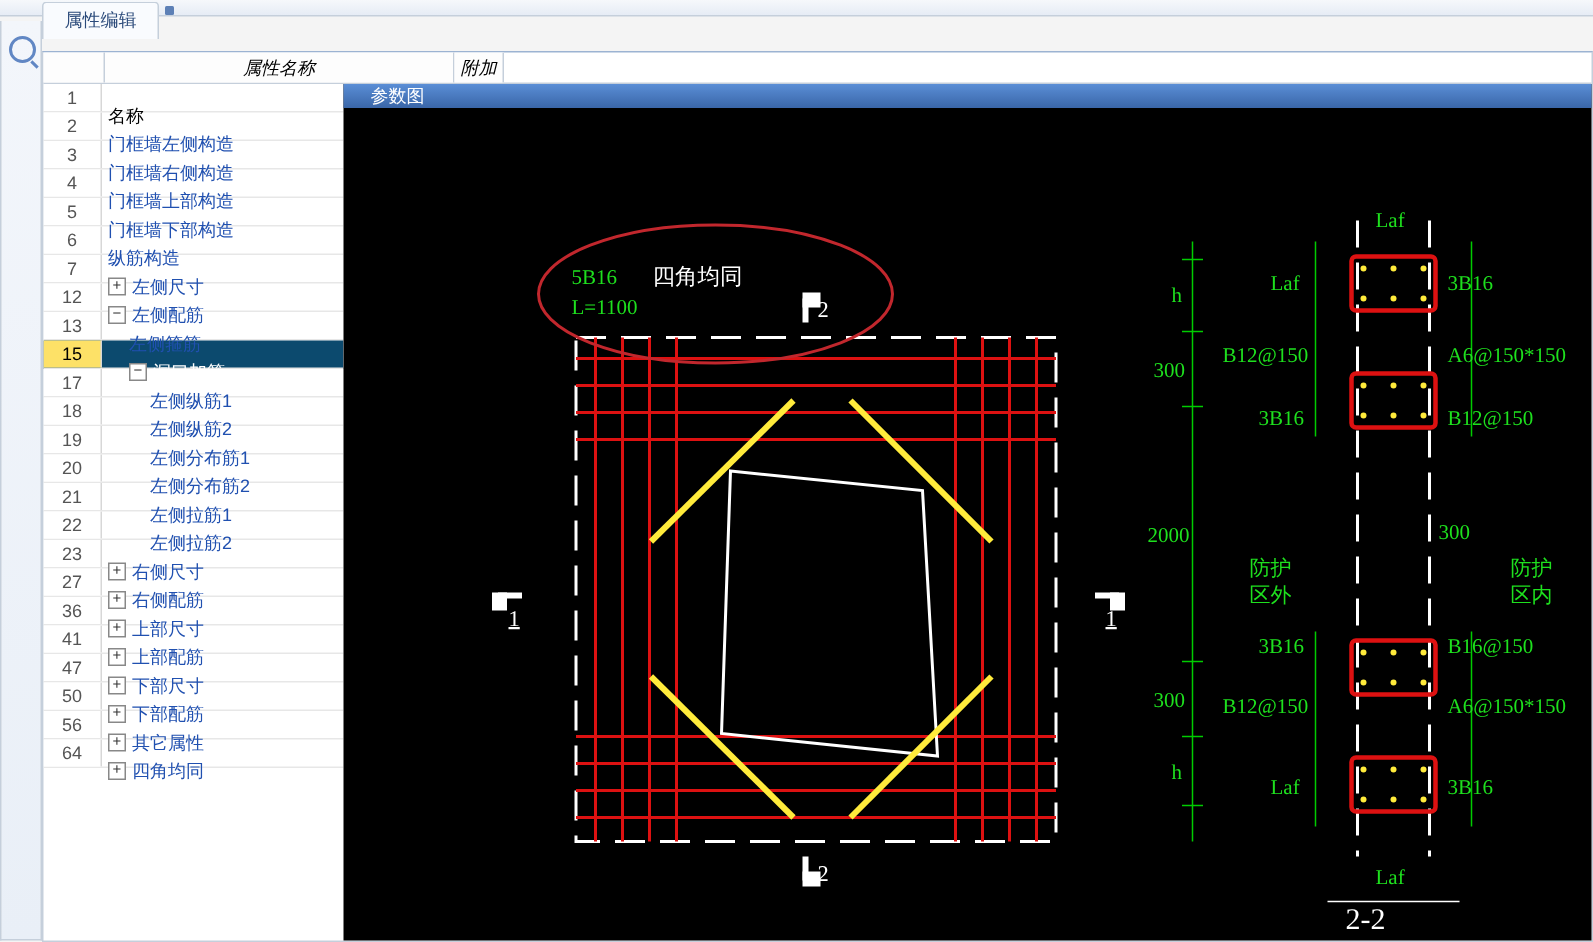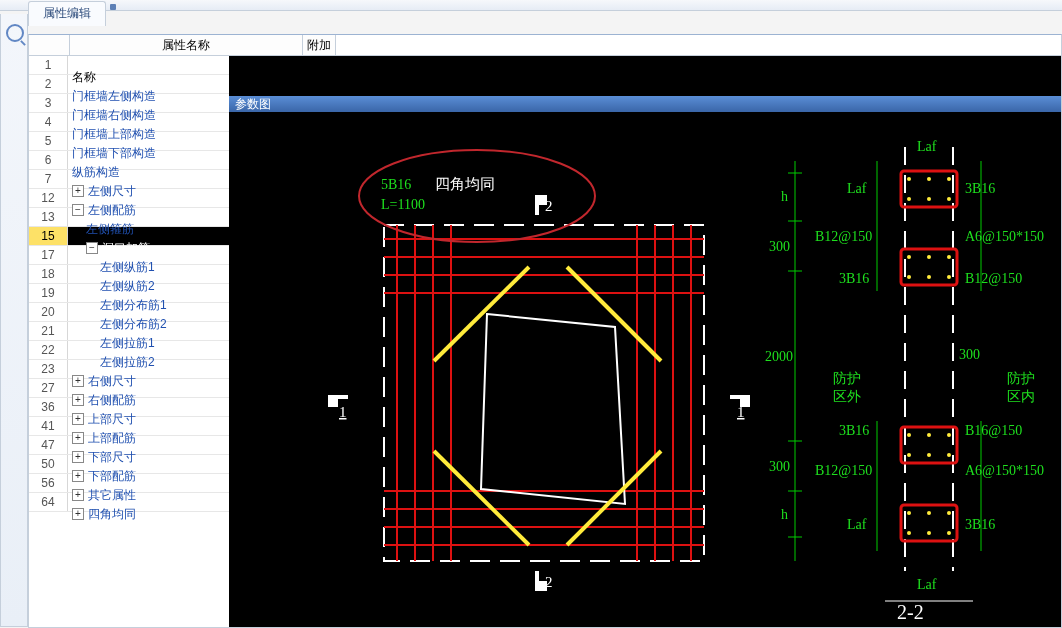--- a/index.html
+++ b/index.html
@@ -17,7 +17,7 @@
   
   .propwrap{position:absolute;left:28px;top:34px;right:0;bottom:0;background:#fff;border:1px solid #c5cfdb;border-top:1px solid #9cb3d2;}
   .prophdr{display:flex;height:20px;font-size:12px;border-bottom:1px solid #c5cfdb;}
-  .prophdr>div{display:flex;align-items:center;justify-content:center;border-right:1px solid #c5cfdb;background:#fdfdfd;}
+  .prophdr>div{display:flex;align-items:center;justify-content:center;border-right:1px solid #c5cfdb;background:#fdfdfd;font-style:italic;}
   .prophdr .num{width:40px;}
   .prophdr .nm{width:232px;}
   .prophdr .val{flex:0 0 236px;background:#ffe366;}

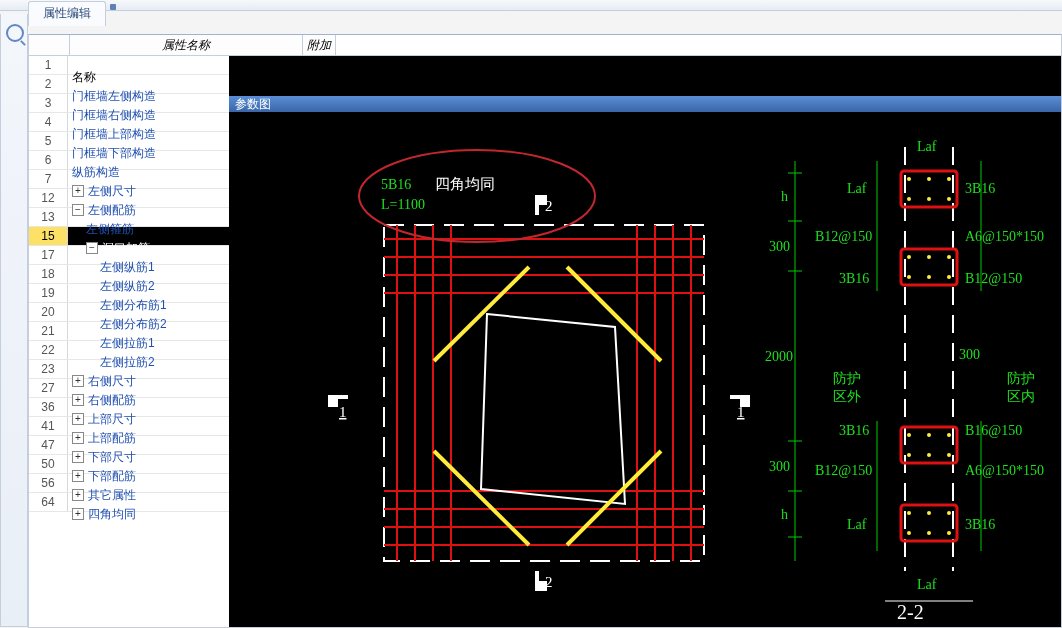--- a/index.html
+++ b/index.html
@@ -34,7 +34,7 @@
   .pad2{display:inline-block;width:28px;}
   
   .vpanel{position:absolute;left:229px;top:56px;right:1px;bottom:1px;background:#000;}
-  .vtitle{height:16px;background:linear-gradient(#5a8ed6,#3a66a8);color:#fff;font-size:12px;padding-left:6px;line-height:16px;margin-top:40px;}
+  .vtitle{height:16px;background:linear-gradient(#5a8ed6,#3a66a8);color:#fff;font-size:12px;padding-left:18px;line-height:16px;}
   .vmenu{height:18px;background:#f4f4f4;color:#555;font-size:12px;display:flex;align-items:center;gap:10px;padding-left:6px;border-bottom:1px solid #c7c7c7;}
   .vmenu span{color:#3a3a3a;}
   .cad{position:absolute;left:0;top:35px;right:0;bottom:0;}

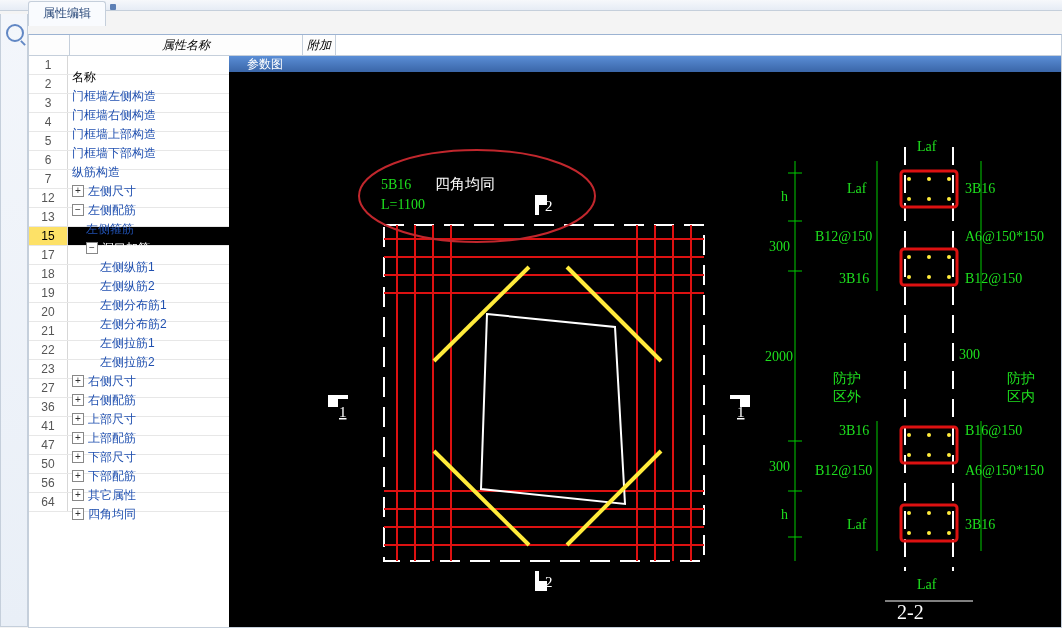--- a/index.html
+++ b/index.html
@@ -26,7 +26,7 @@
   .row{display:flex;height:18px;line-height:18px;border-bottom:1px solid #e7e7e7;}
   .row .num{width:38px;text-align:center;color:#555;border-right:1px solid #d7d7d7;background:#fff;}
   .row .tree{flex:1;padding-left:4px;color:#2050b0;display:flex;align-items:center;white-space:nowrap;margin-top:21px;}
-  .row.sel{background:#000000;}
+  .row.sel{background:#0c4a6e;}
   .row.sel .num{background:#fde167;color:#000;}
   .row.sel .tree{color:#fff;}
   .box{display:inline-flex;align-items:center;justify-content:center;width:10px;height:10px;border:1px solid #888;margin-right:4px;font-size:10px;line-height:10px;background:#fff;color:#333;}

